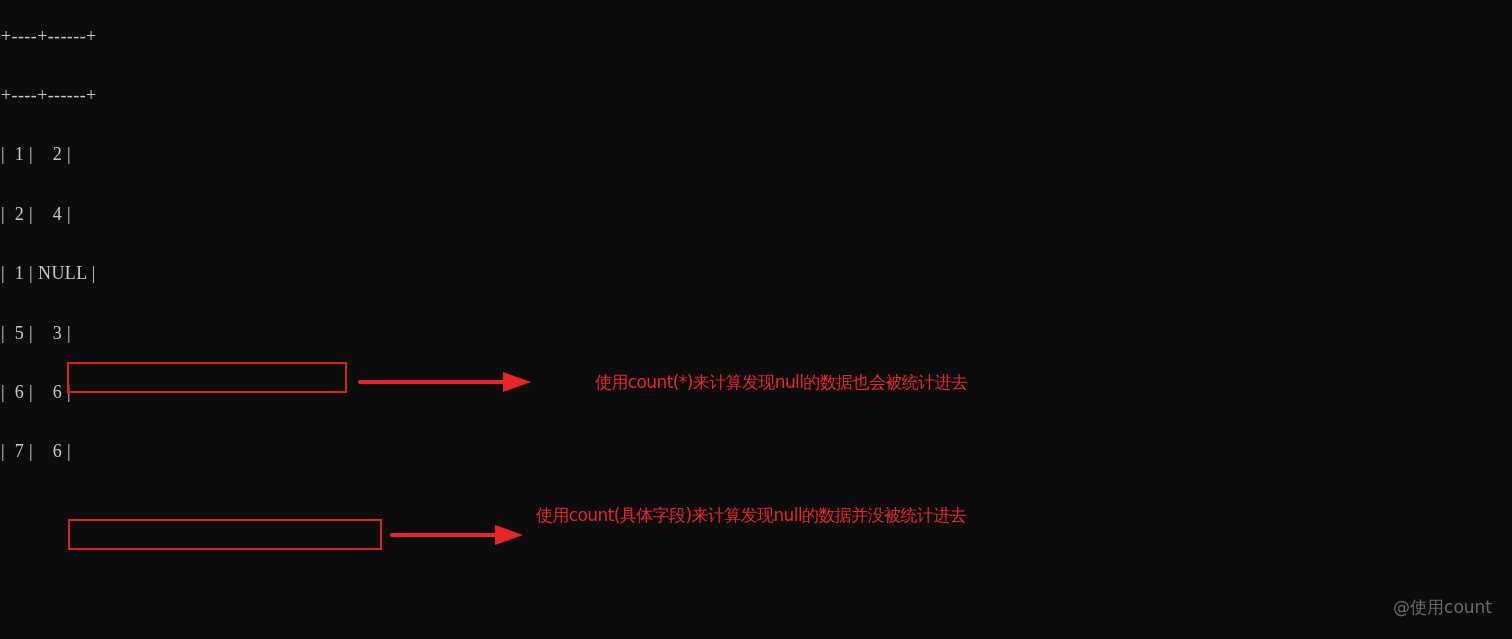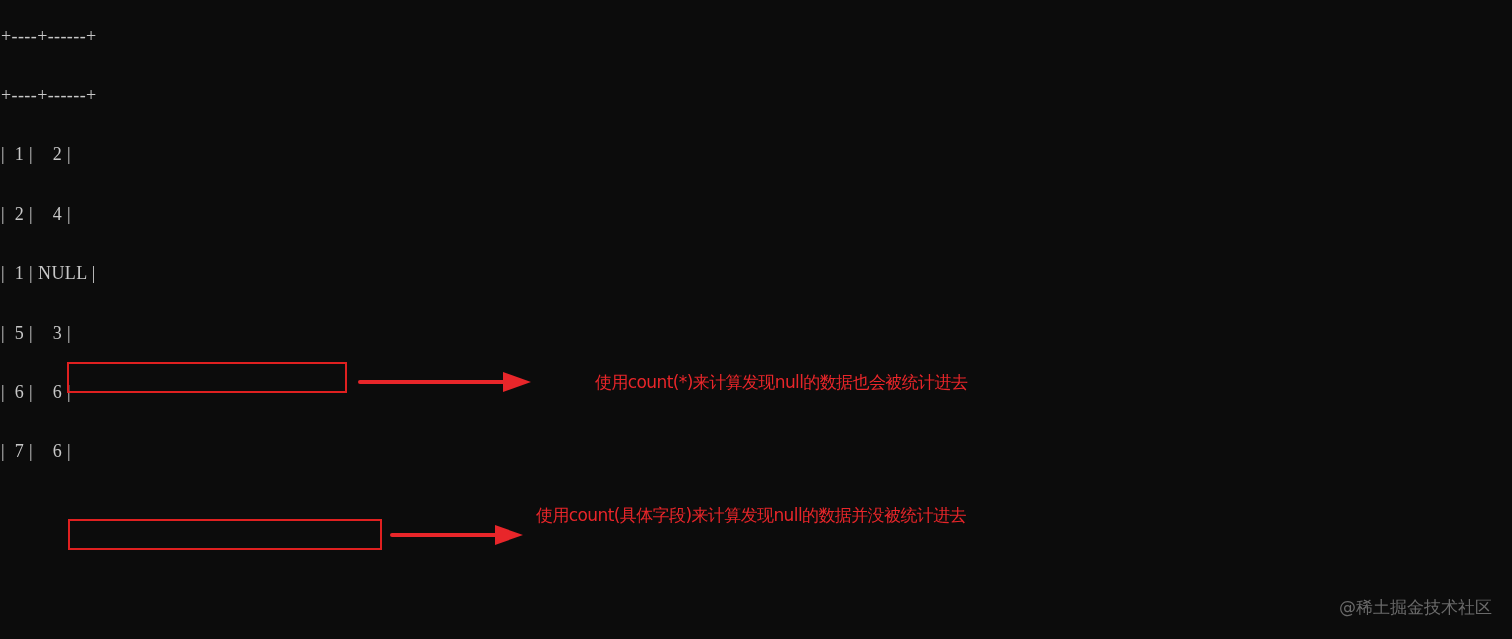--- a/index.html
+++ b/index.html
@@ -108,6 +108,6 @@
 
 <div class="note" style="left:536px; top:504px;">使用count(具体字段)来计算发现null的数据并没被统计进去</div>
 
-<div class="watermark">@稀土掘金技术社区</div>
+<div class="watermark">@使用count</div>
 
 </body></html>

